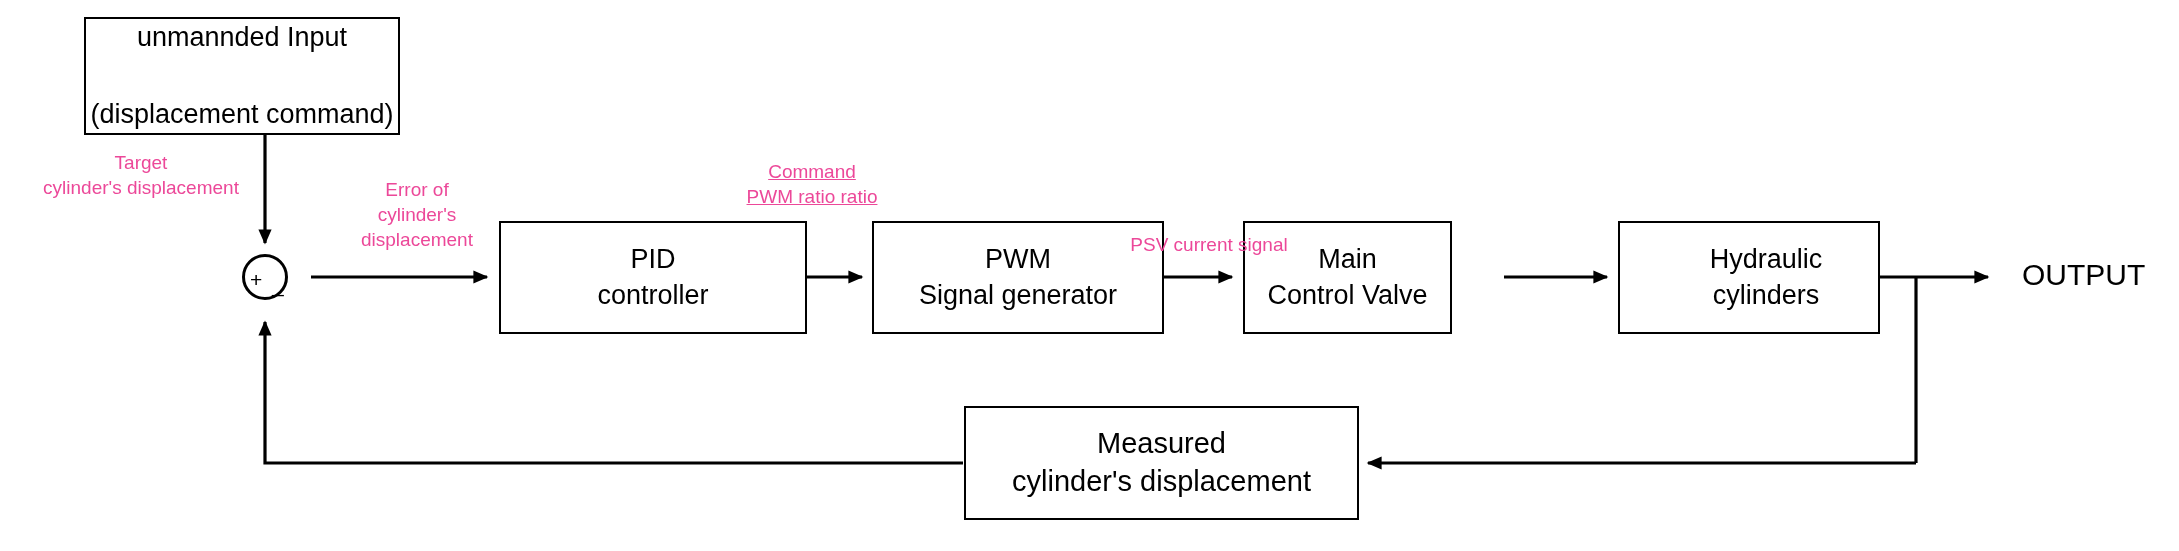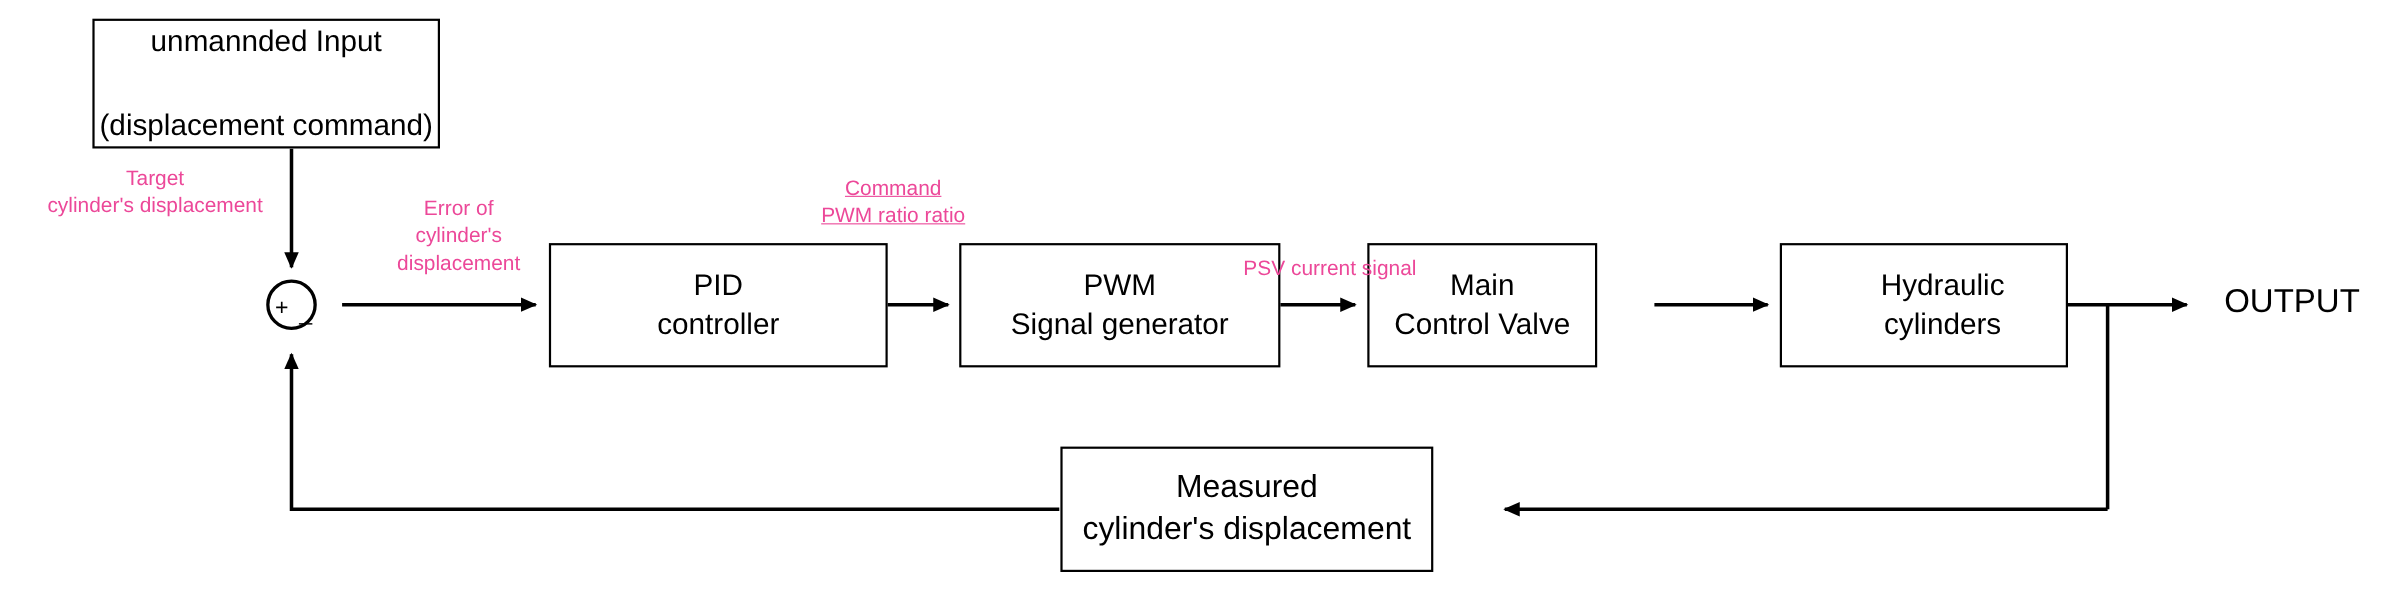--- a/index.html
+++ b/index.html
@@ -142,7 +142,7 @@
     <span class="line">cylinders</span>
   </div>
 
-  <div class="block b-fb" style="left:964px; top:406px; width:339px; height:114px;">
+  <div class="block b-fb" style="left:964px; top:406px; width:395px; height:114px;">
     <span class="line">Measured</span>
     <span class="line">cylinder's displacement</span>
   </div>

